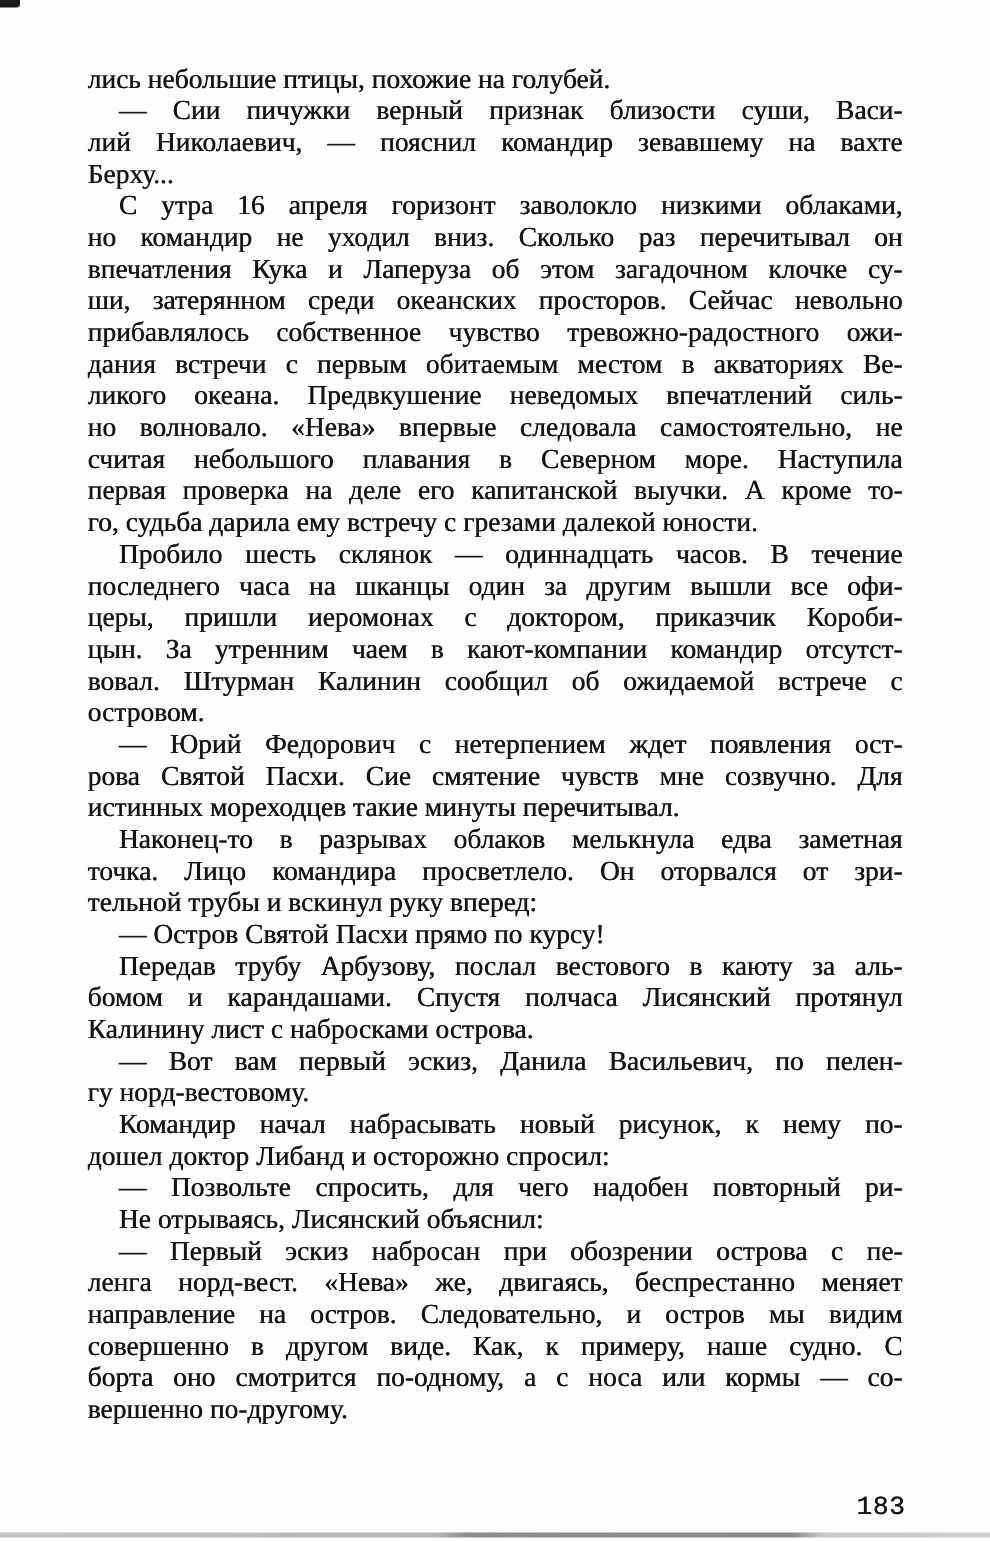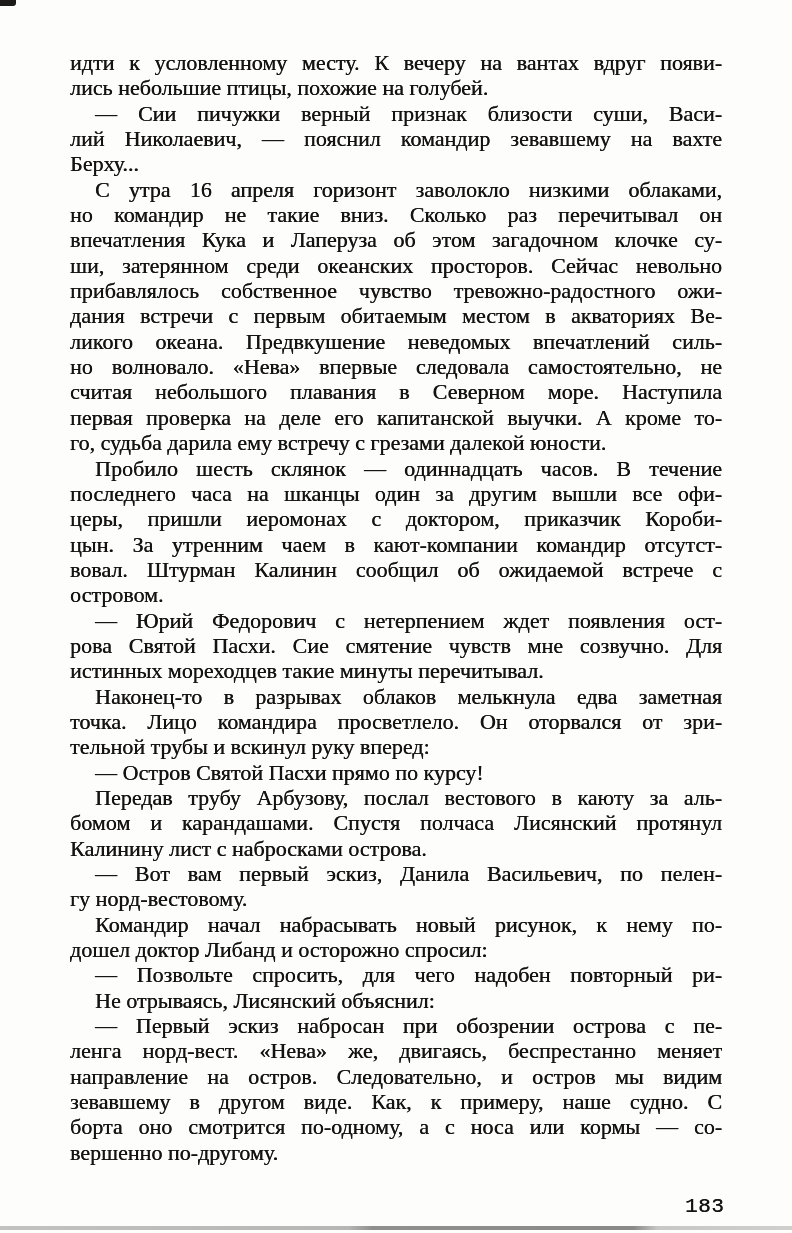--- a/index.html
+++ b/index.html
@@ -82,7 +82,6 @@
   <div class="text-block">
 
     <div>
-      <div class="line just">идти к условленному месту. К вечеру на вантах вдруг появи-</div>
       <div class="line last">лись небольшие птицы, похожие на голубей.</div>
     </div>
 

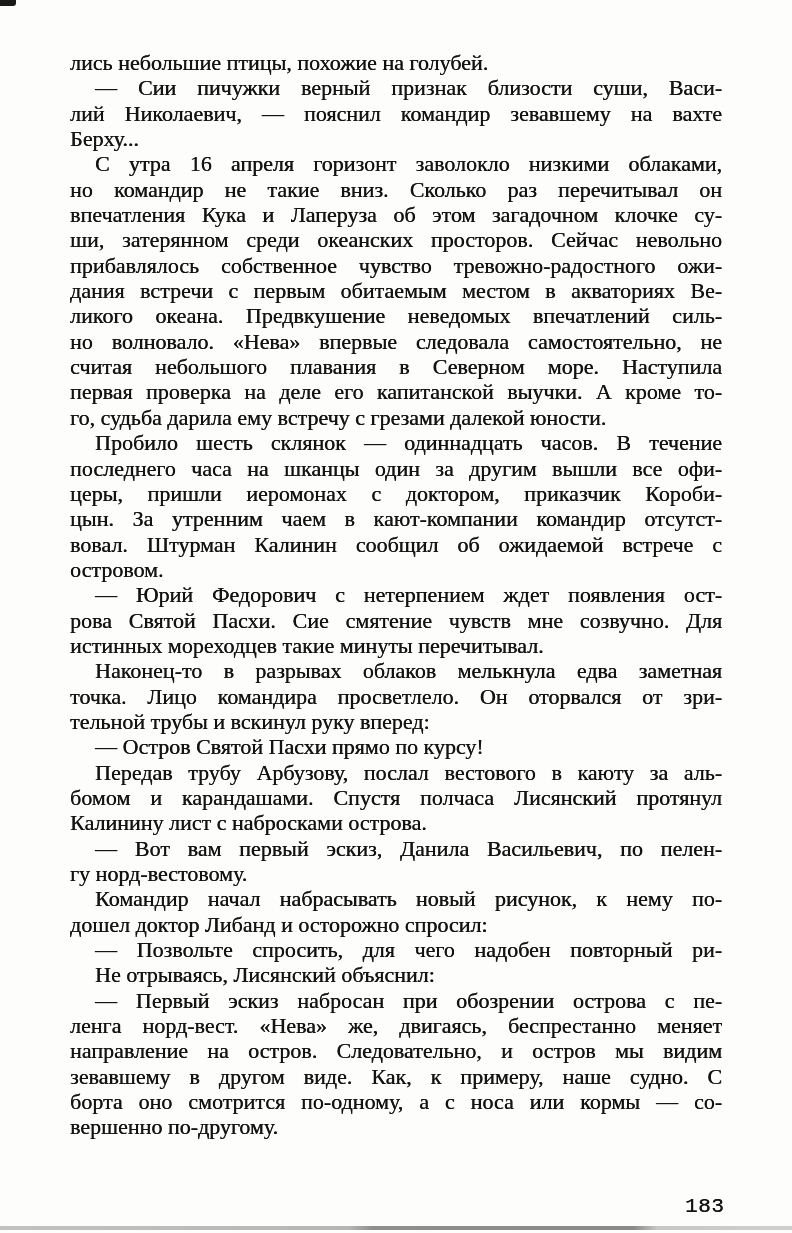--- a/index.html
+++ b/index.html
@@ -93,7 +93,7 @@
 
     <div>
       <div class="line just indent">С утра 16 апреля горизонт заволокло низкими облаками,</div>
-      <div class="line just">но командир не такие вниз. Сколько раз перечитывал он</div>
+      <div class="line just">но командир не уходил вниз. Сколько раз перечитывал он</div>
       <div class="line just">впечатления Кука и Лаперуза об этом загадочном клочке су-</div>
       <div class="line just">ши, затерянном среди океанских просторов. Сейчас невольно</div>
       <div class="line just">прибавлялось собственное чувство тревожно-радостного ожи-</div>

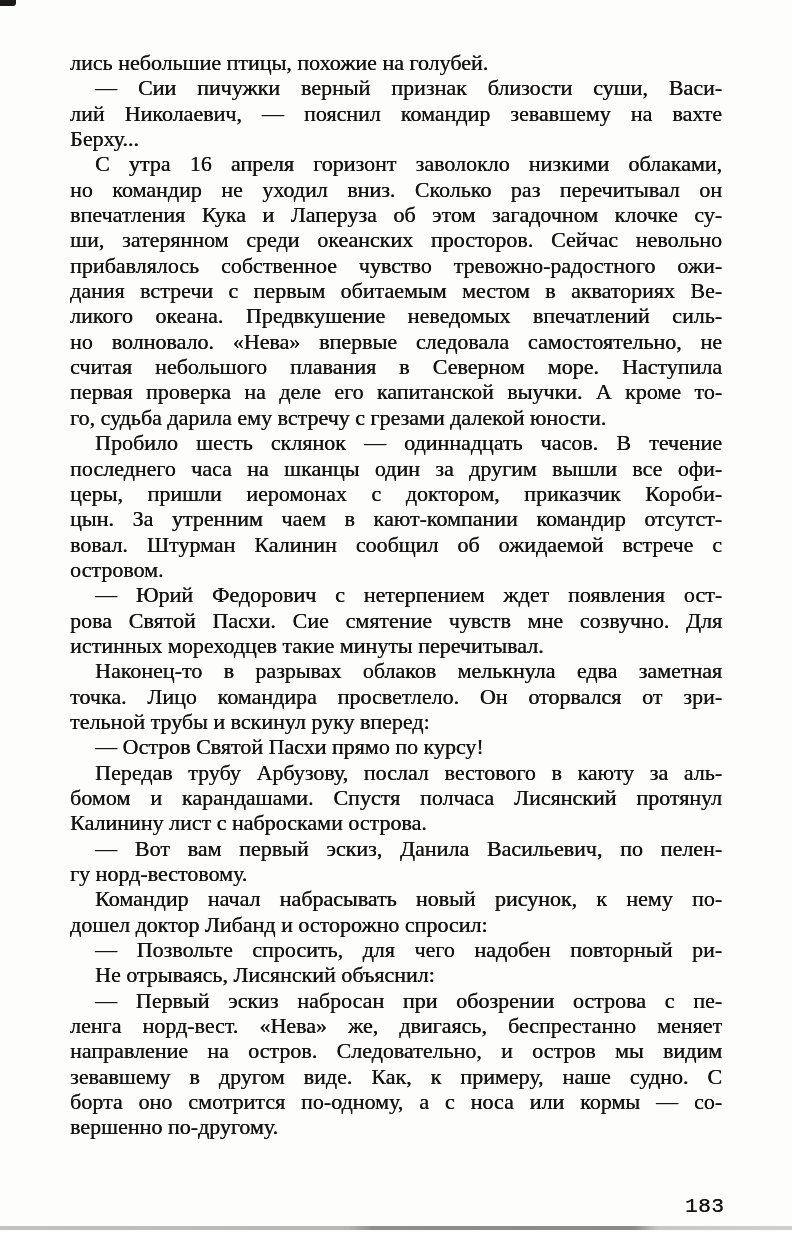--- a/index.html
+++ b/index.html
@@ -158,7 +158,7 @@
       <div class="line just indent">— Первый эскиз набросан при обозрении острова с пе-</div>
       <div class="line just">ленга норд-вест. «Нева» же, двигаясь, беспрестанно меняет</div>
       <div class="line just">направление на остров. Следовательно, и остров мы видим</div>
-      <div class="line just">зевавшему в другом виде. Как, к примеру, наше судно. С</div>
+      <div class="line just">совершенно в другом виде. Как, к примеру, наше судно. С</div>
       <div class="line just">борта оно смотрится по-одному, а с носа или кормы — со-</div>
       <div class="line last">вершенно по-другому.</div>
     </div>

